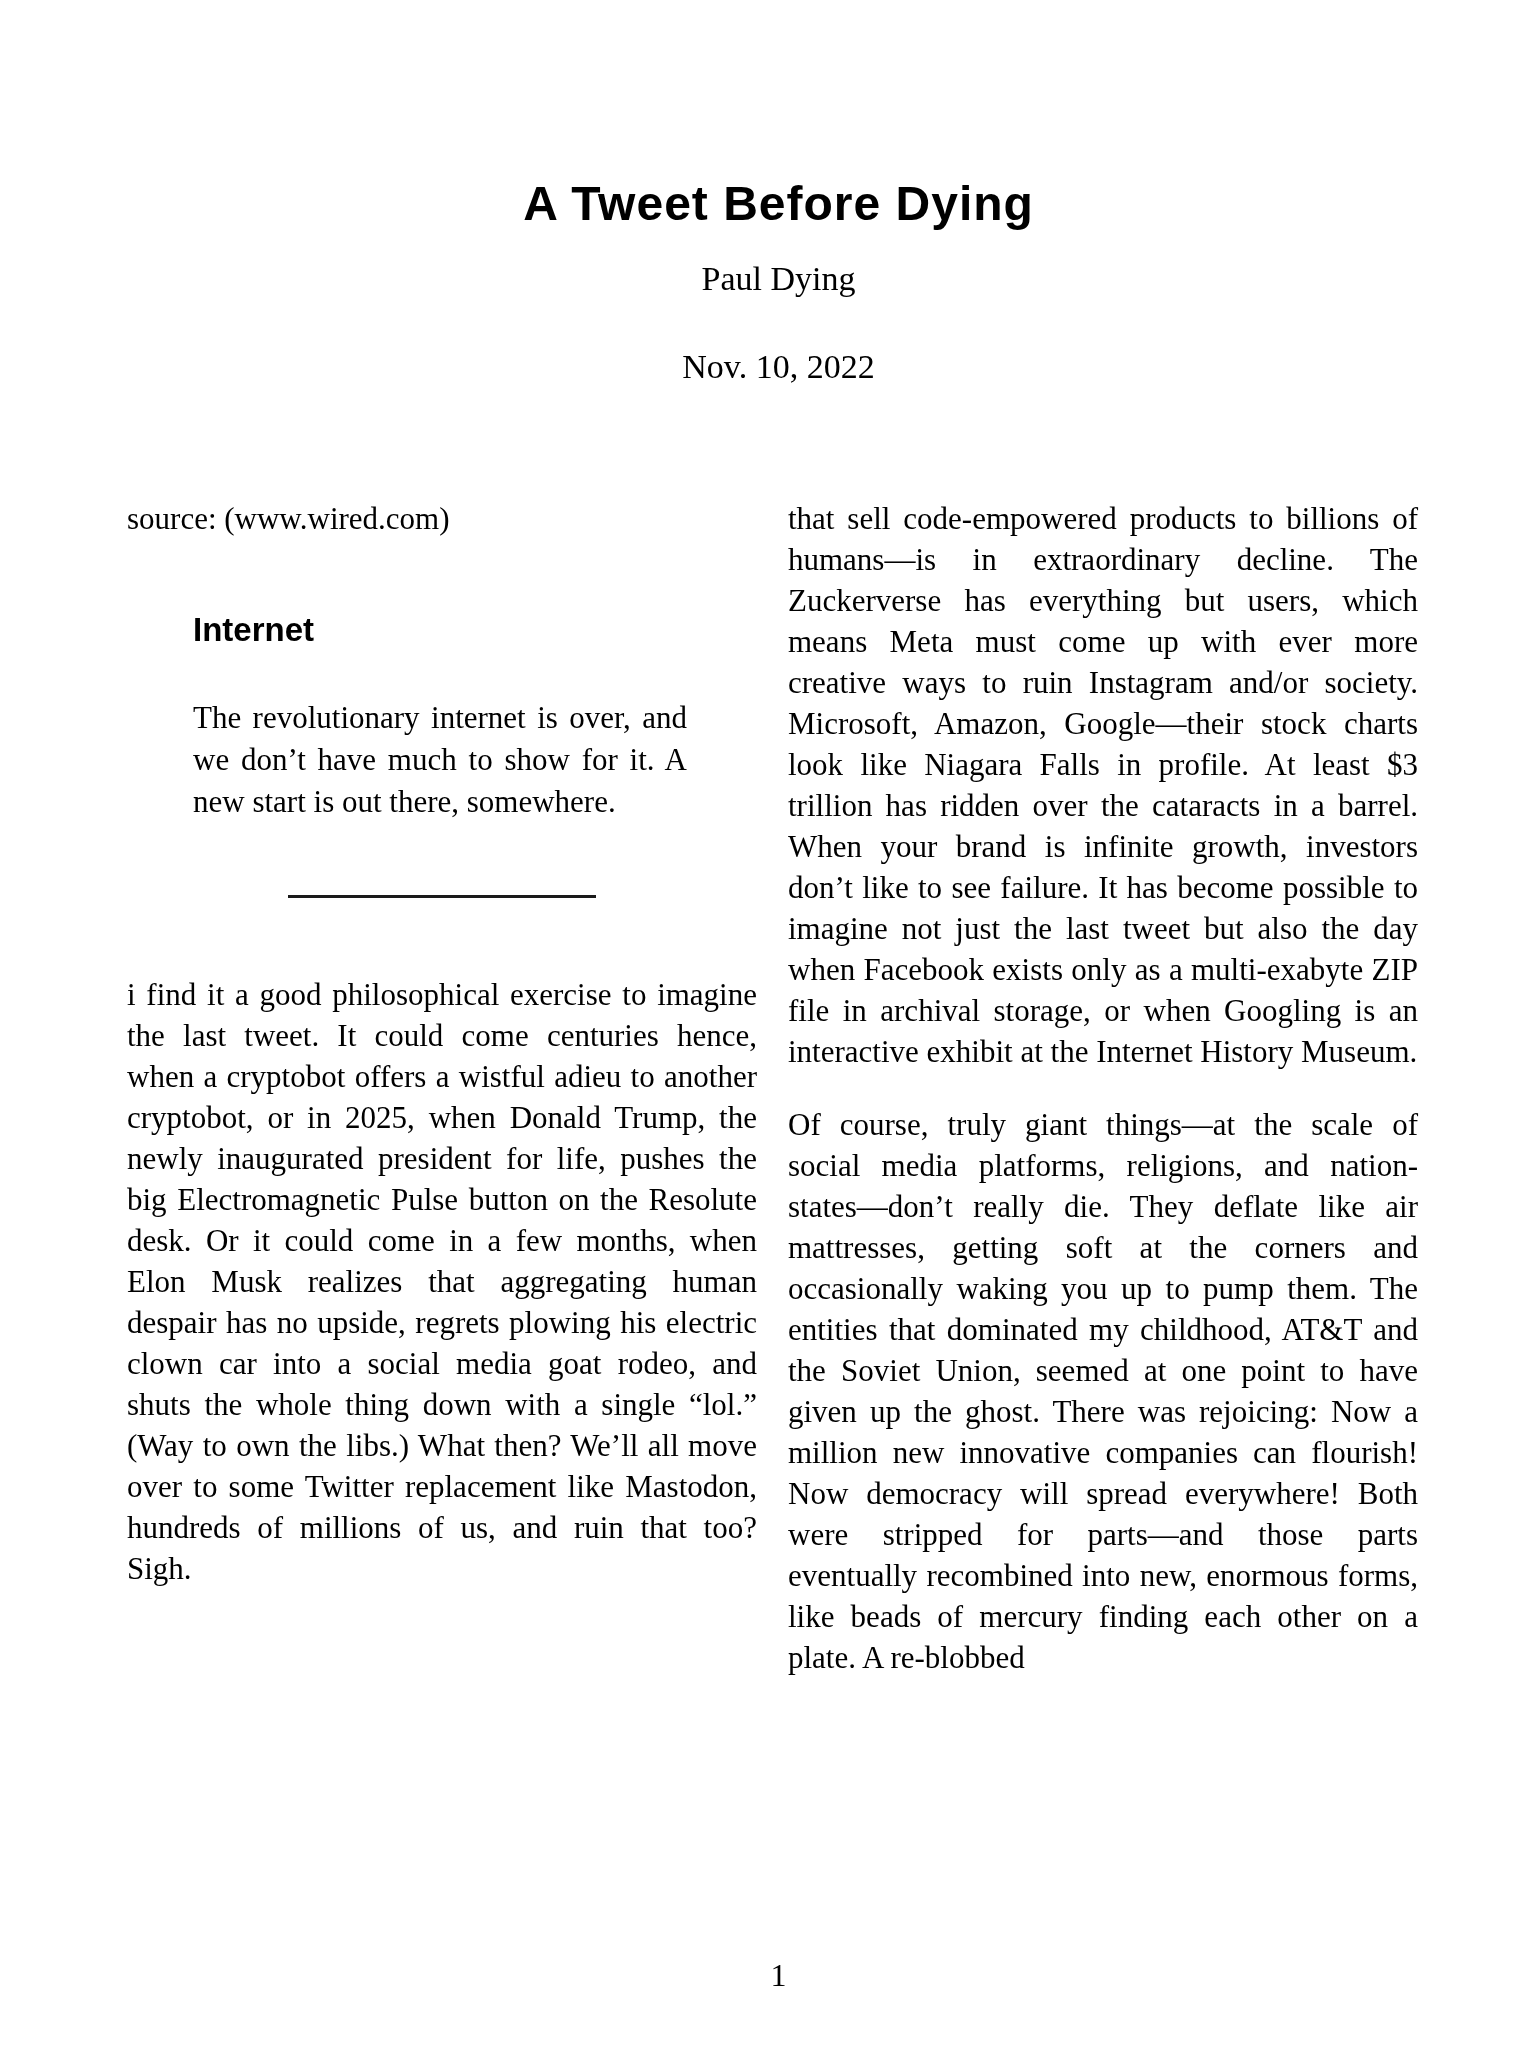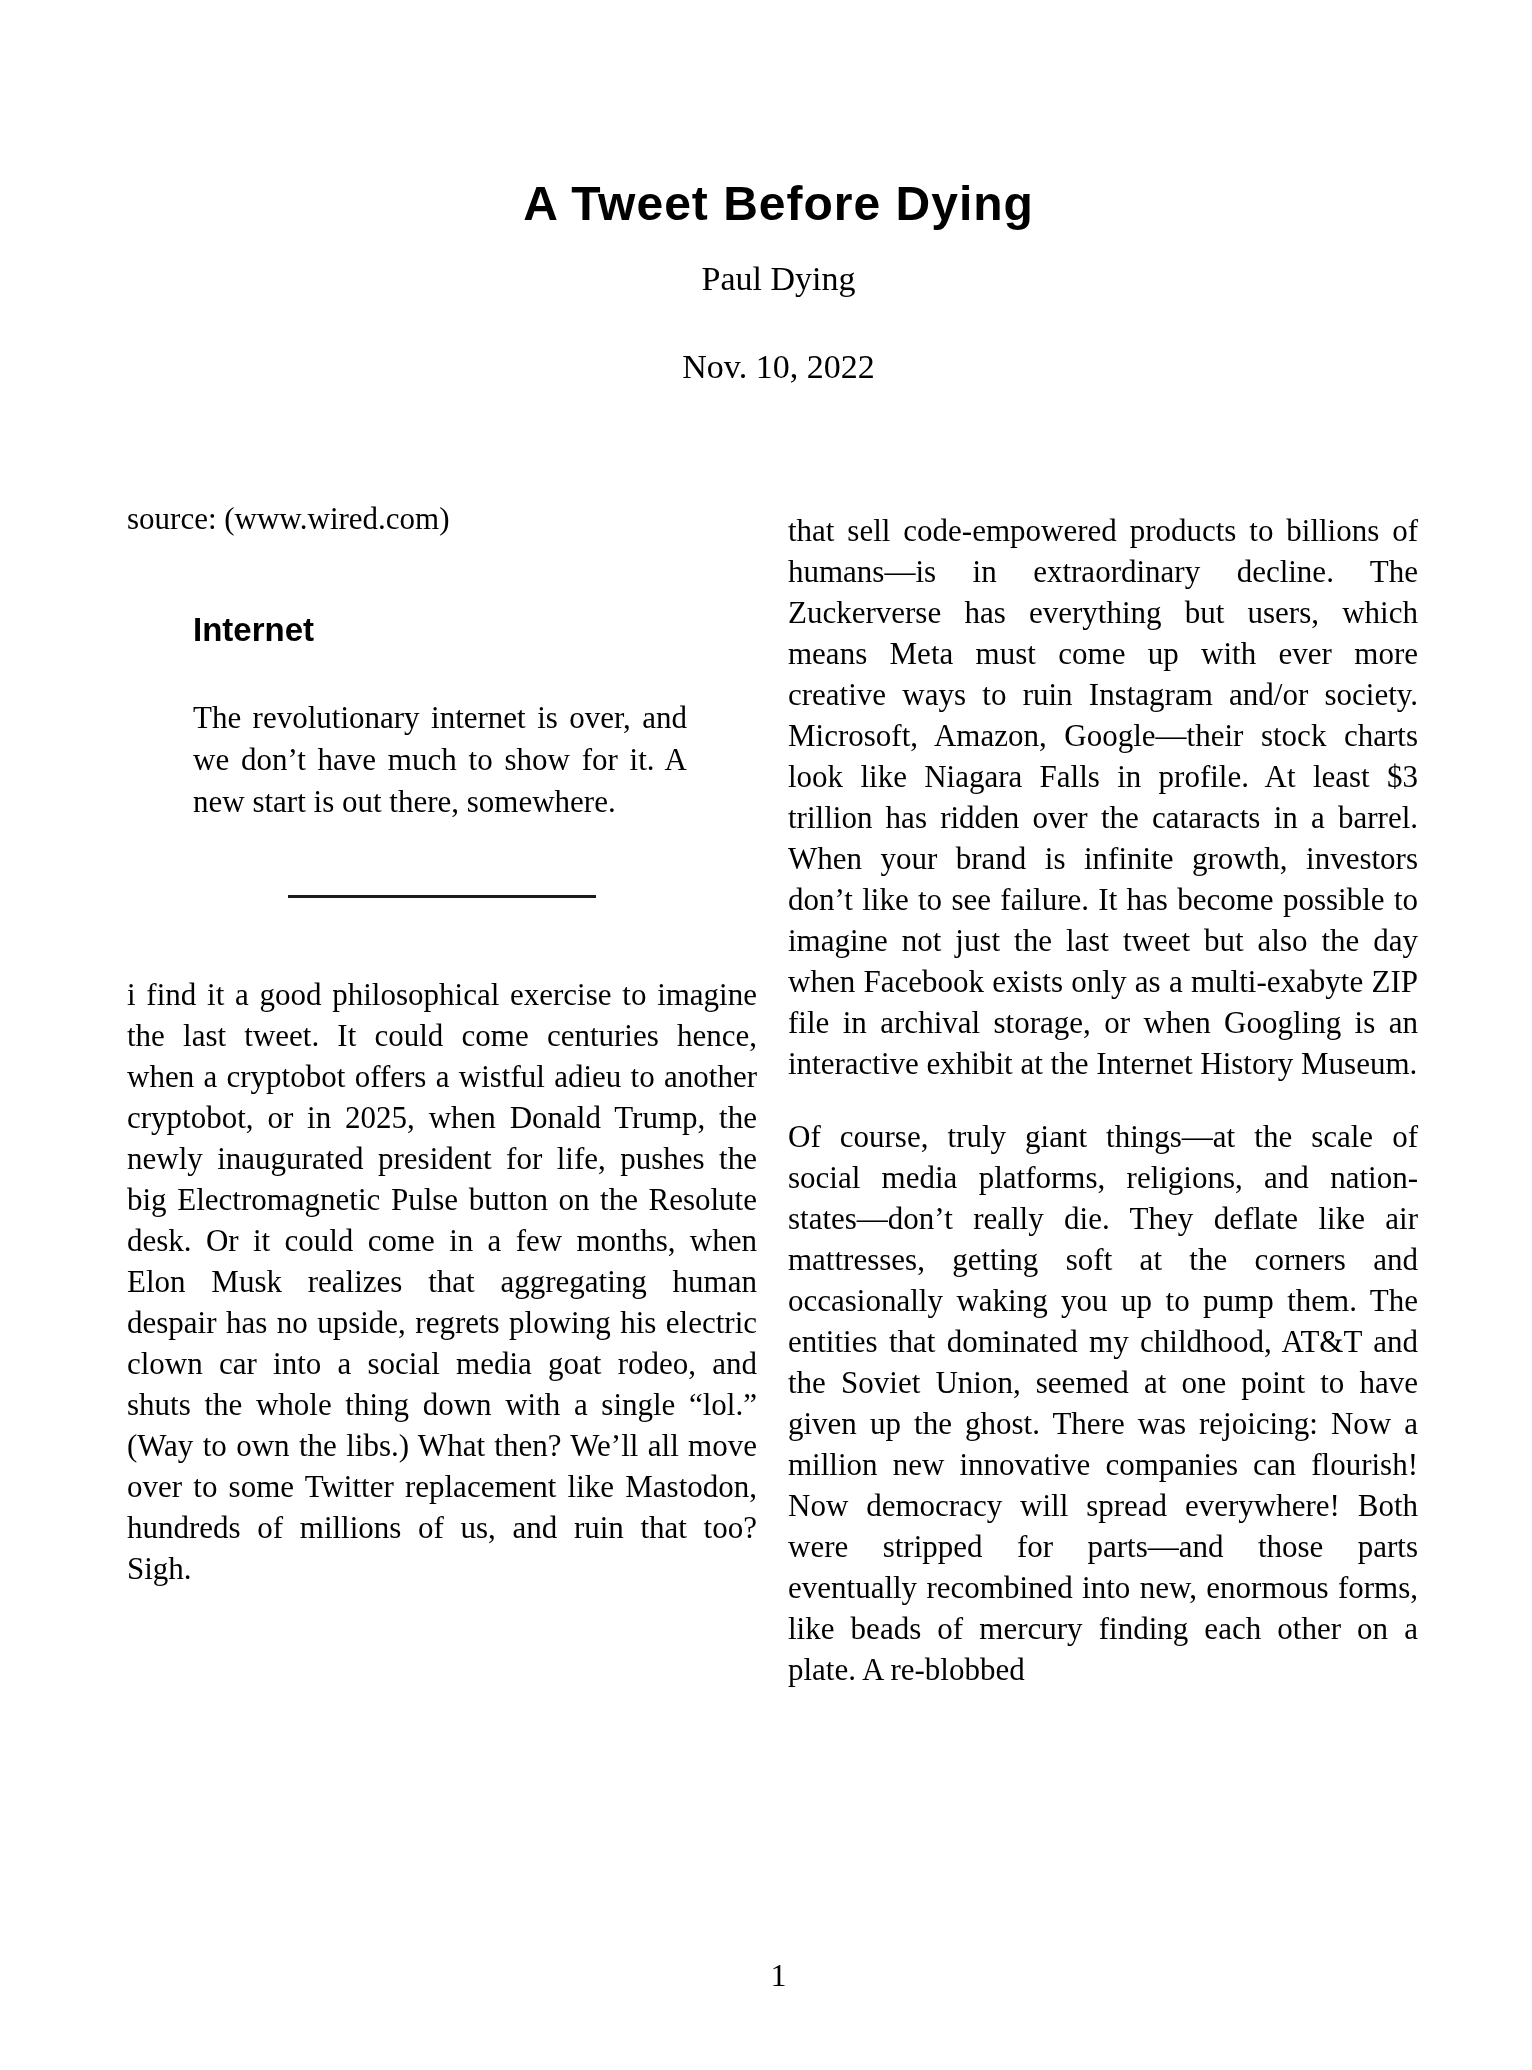--- a/index.html
+++ b/index.html
@@ -89,7 +89,7 @@
     margin-top: 76px;
   }
   .col-right .first-paragraph {
-    margin-top: 12px;
+    margin-top: 0;
   }
   .page-number {
     position: absolute;

